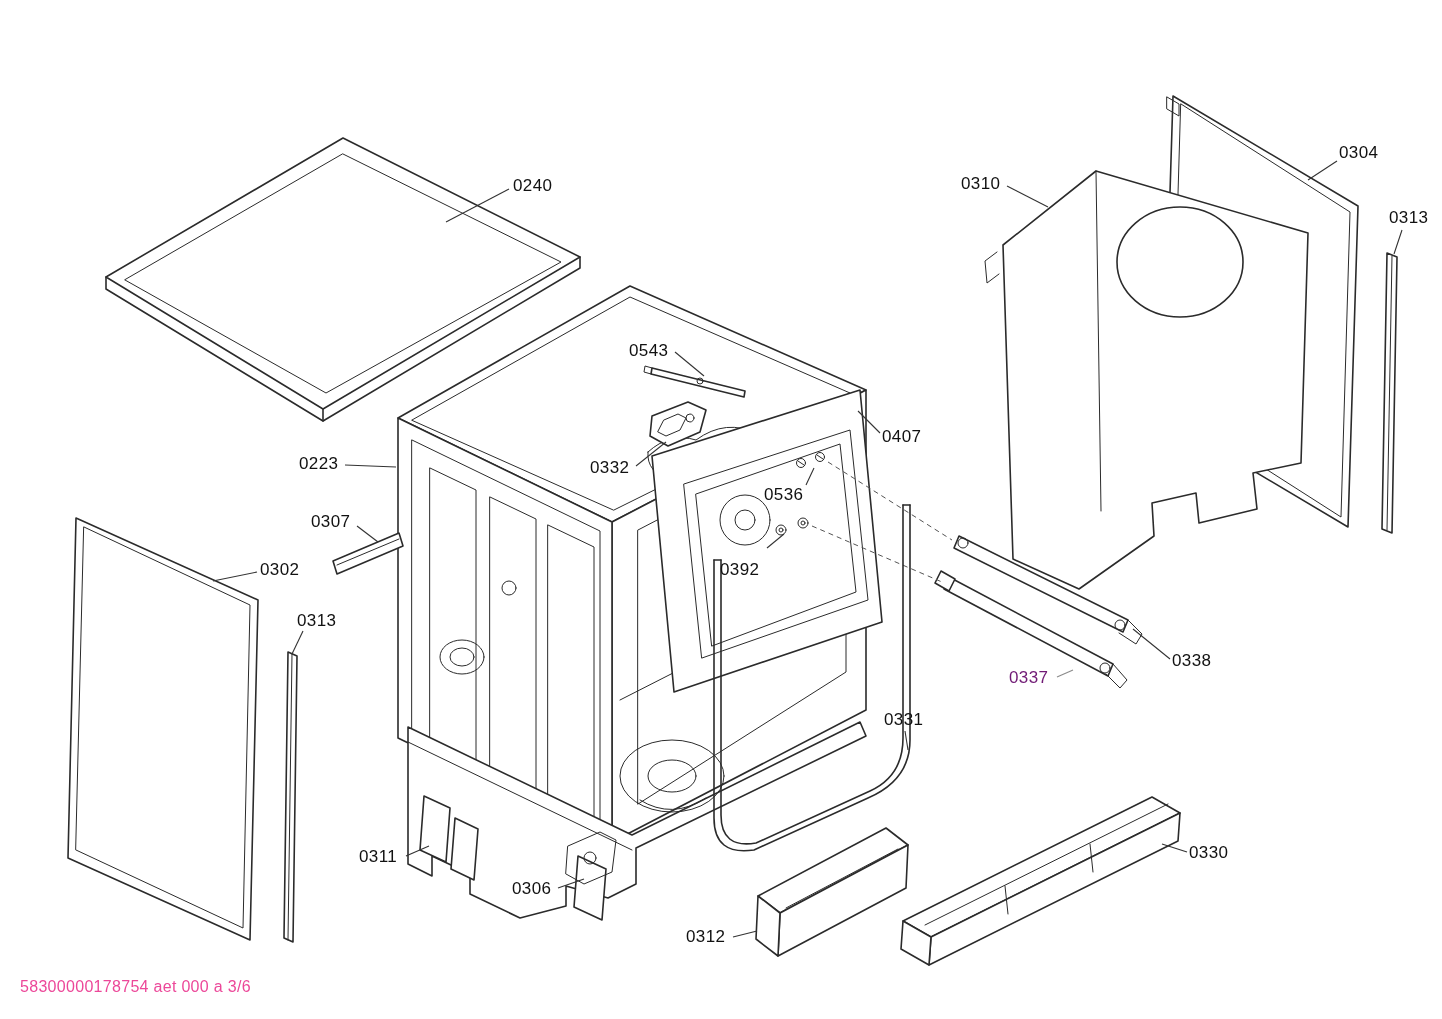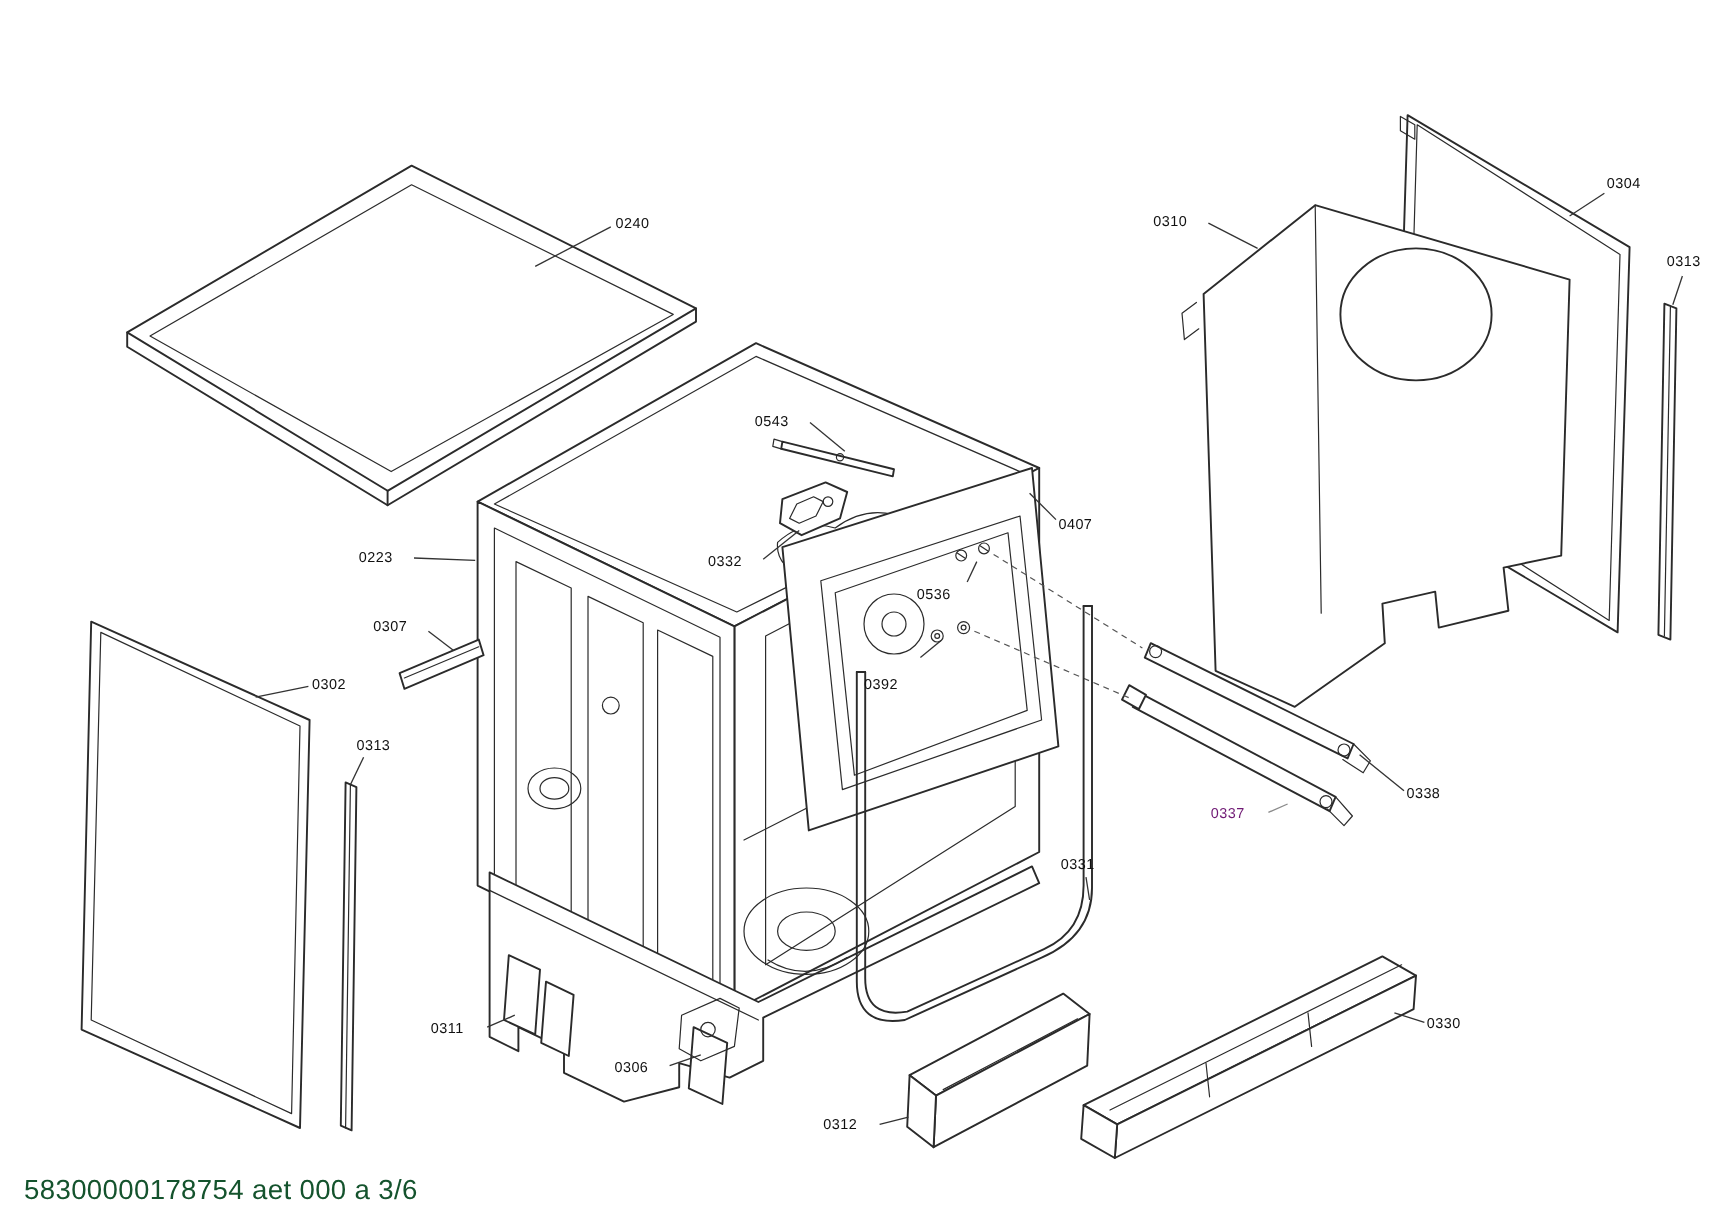--- a/index.html
+++ b/index.html
@@ -11,7 +11,7 @@
   }
   .art { position:absolute; left:0; top:0; width:1442px; height:1019px; }
   .label {
-    position:absolute; font-size:12px; color:#111111;
+    position:absolute; font-size:17px; color:#111111;
     letter-spacing:0.4px; white-space:nowrap; line-height:20px;
   }
   .label.muted { color:#701a75; }

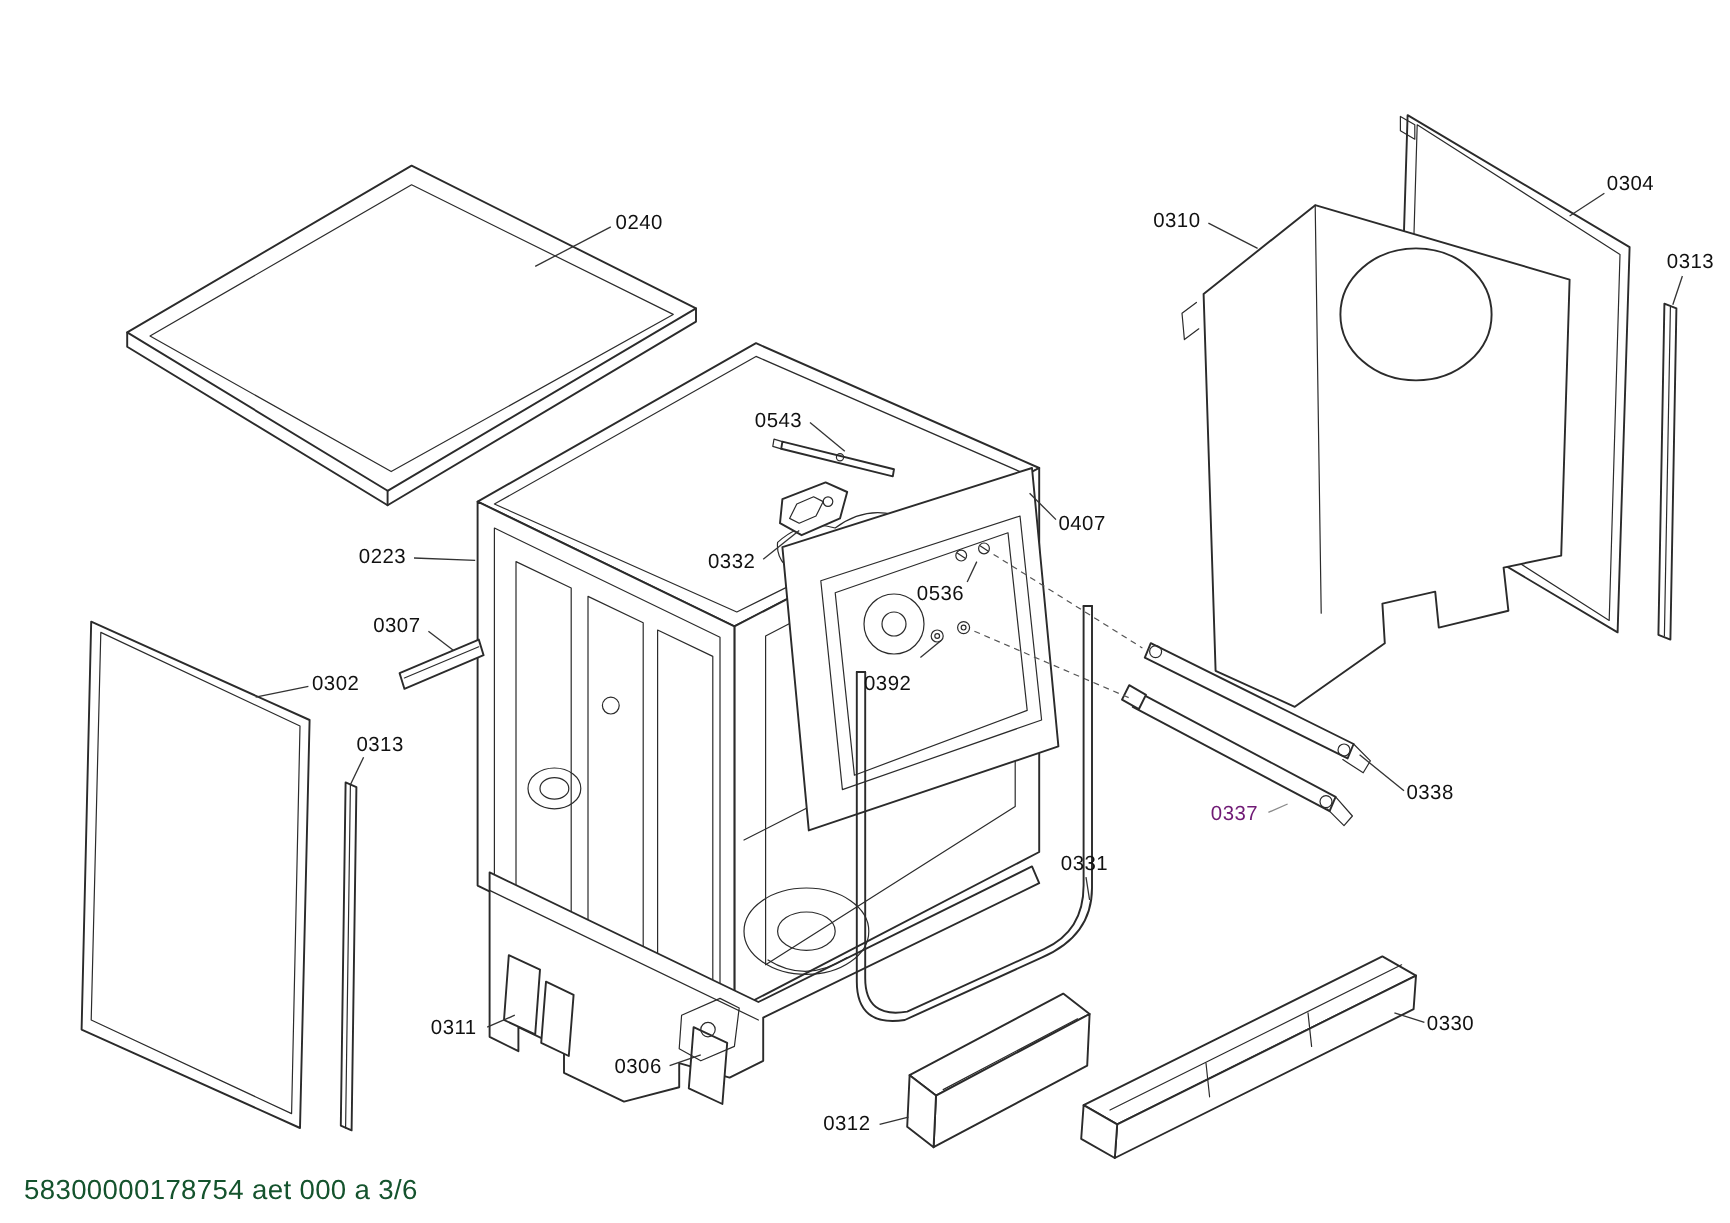--- a/index.html
+++ b/index.html
@@ -17,7 +17,7 @@
   .label.muted { color:#701a75; }
   .footer {
     position:absolute; left:20px; top:978px;
-    font-size:23px; color:#14532d; letter-spacing:0.3px;
+    font-size:16px; color:#ec4899; letter-spacing:0.3px;
   }
   
   .s  { stroke:#2b2b2b; stroke-width:1.6; fill:#ffffff; stroke-linejoin:round; stroke-linecap:round; }

